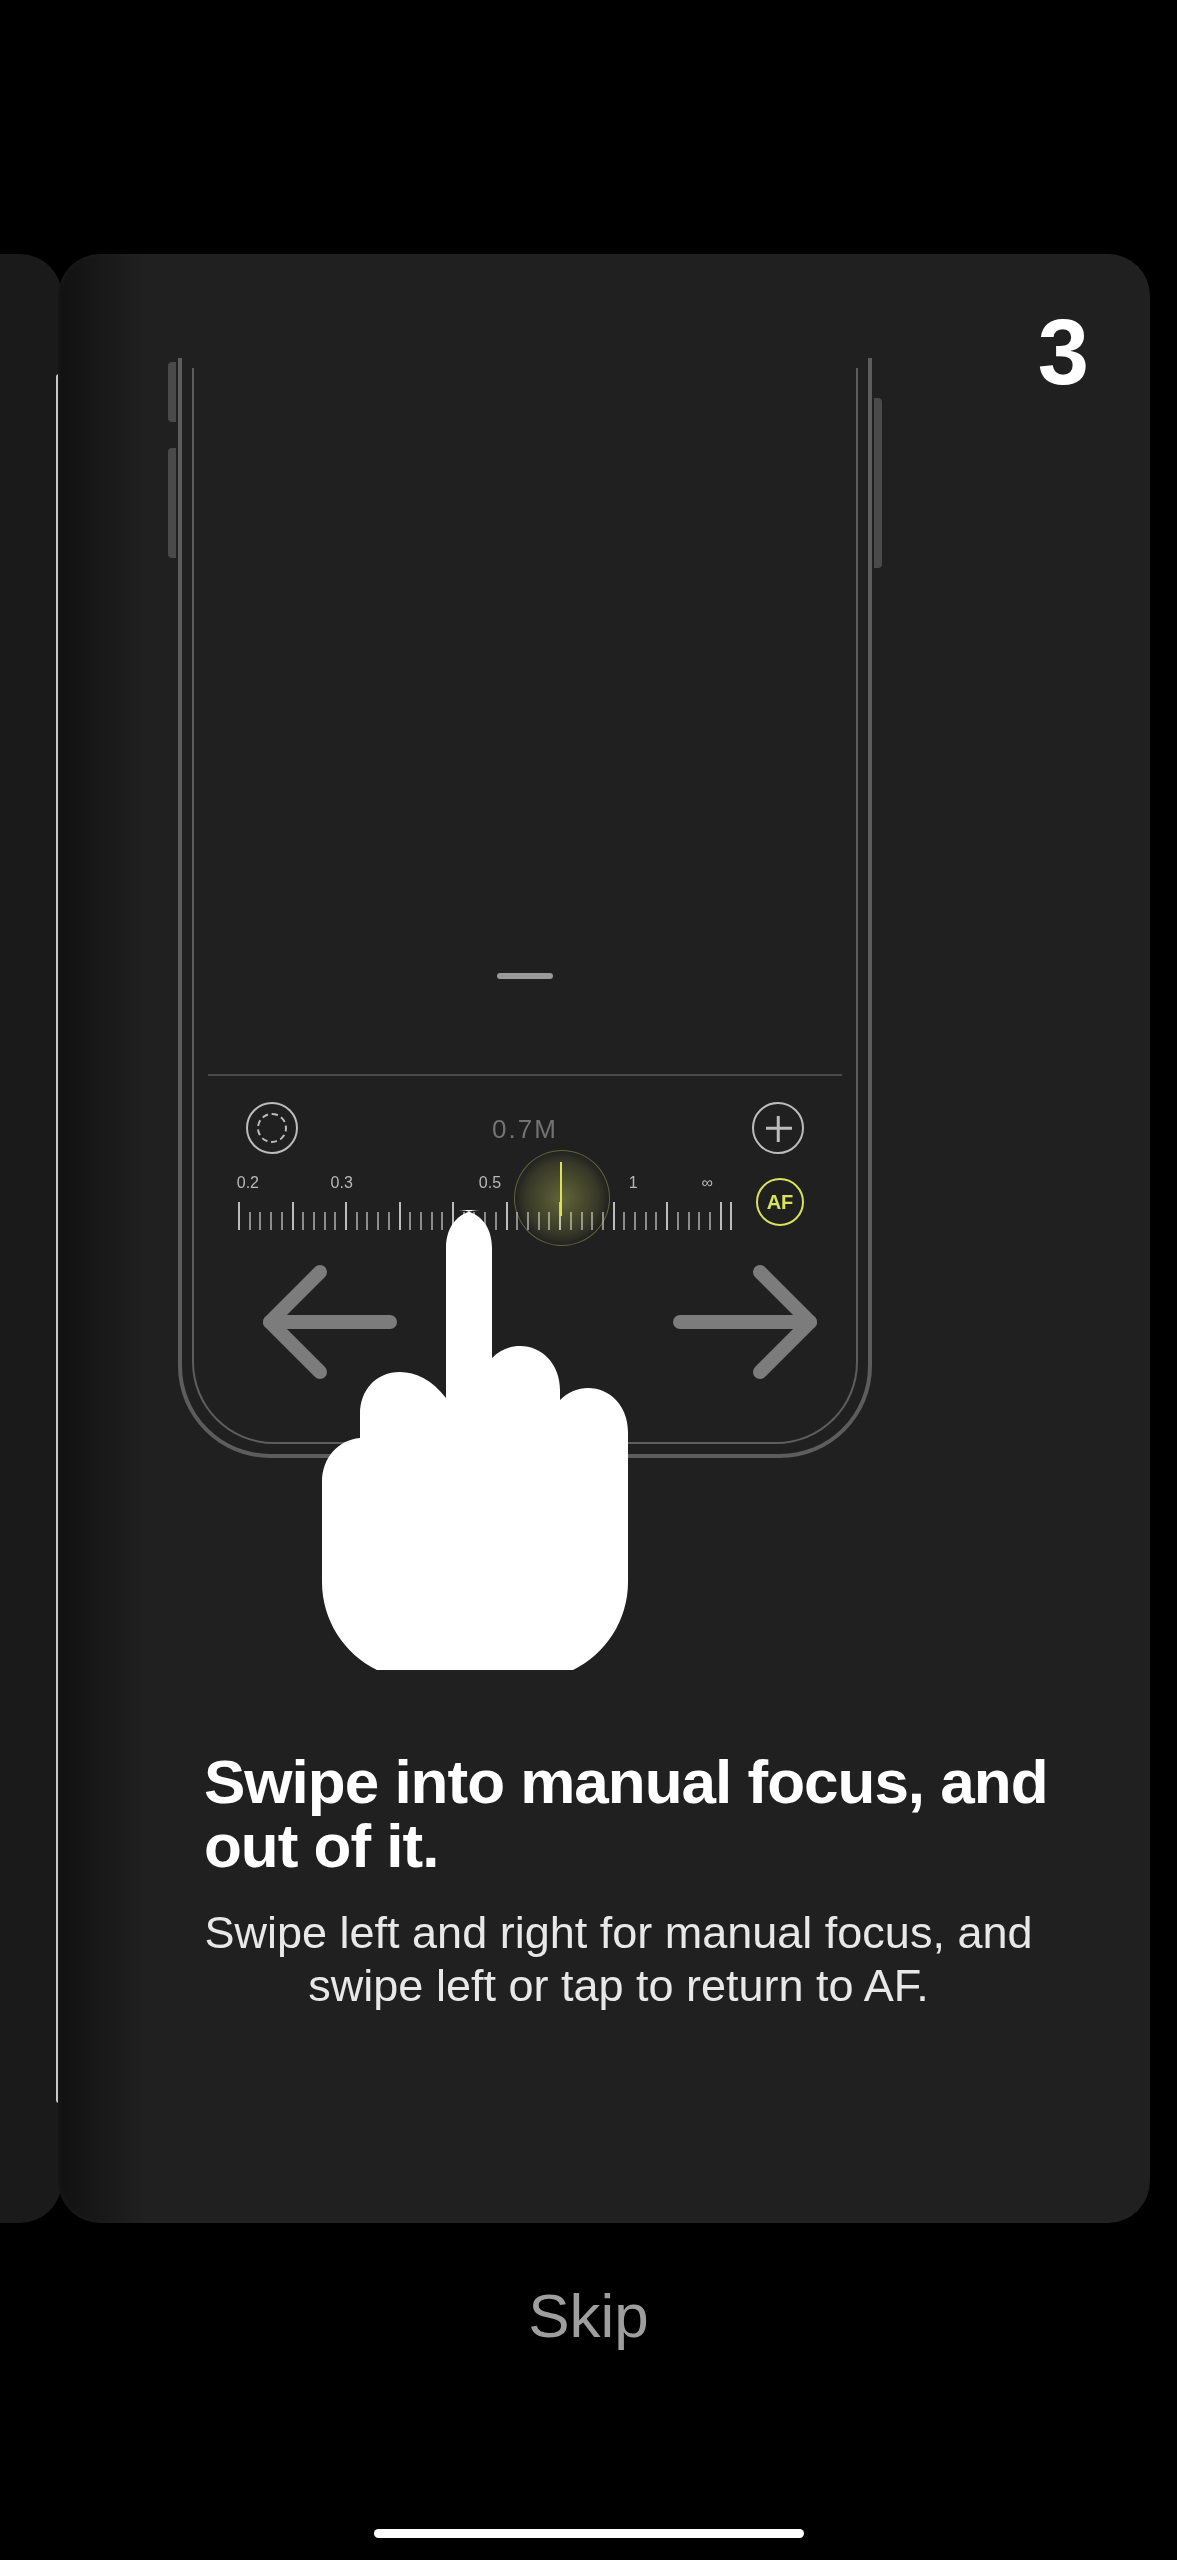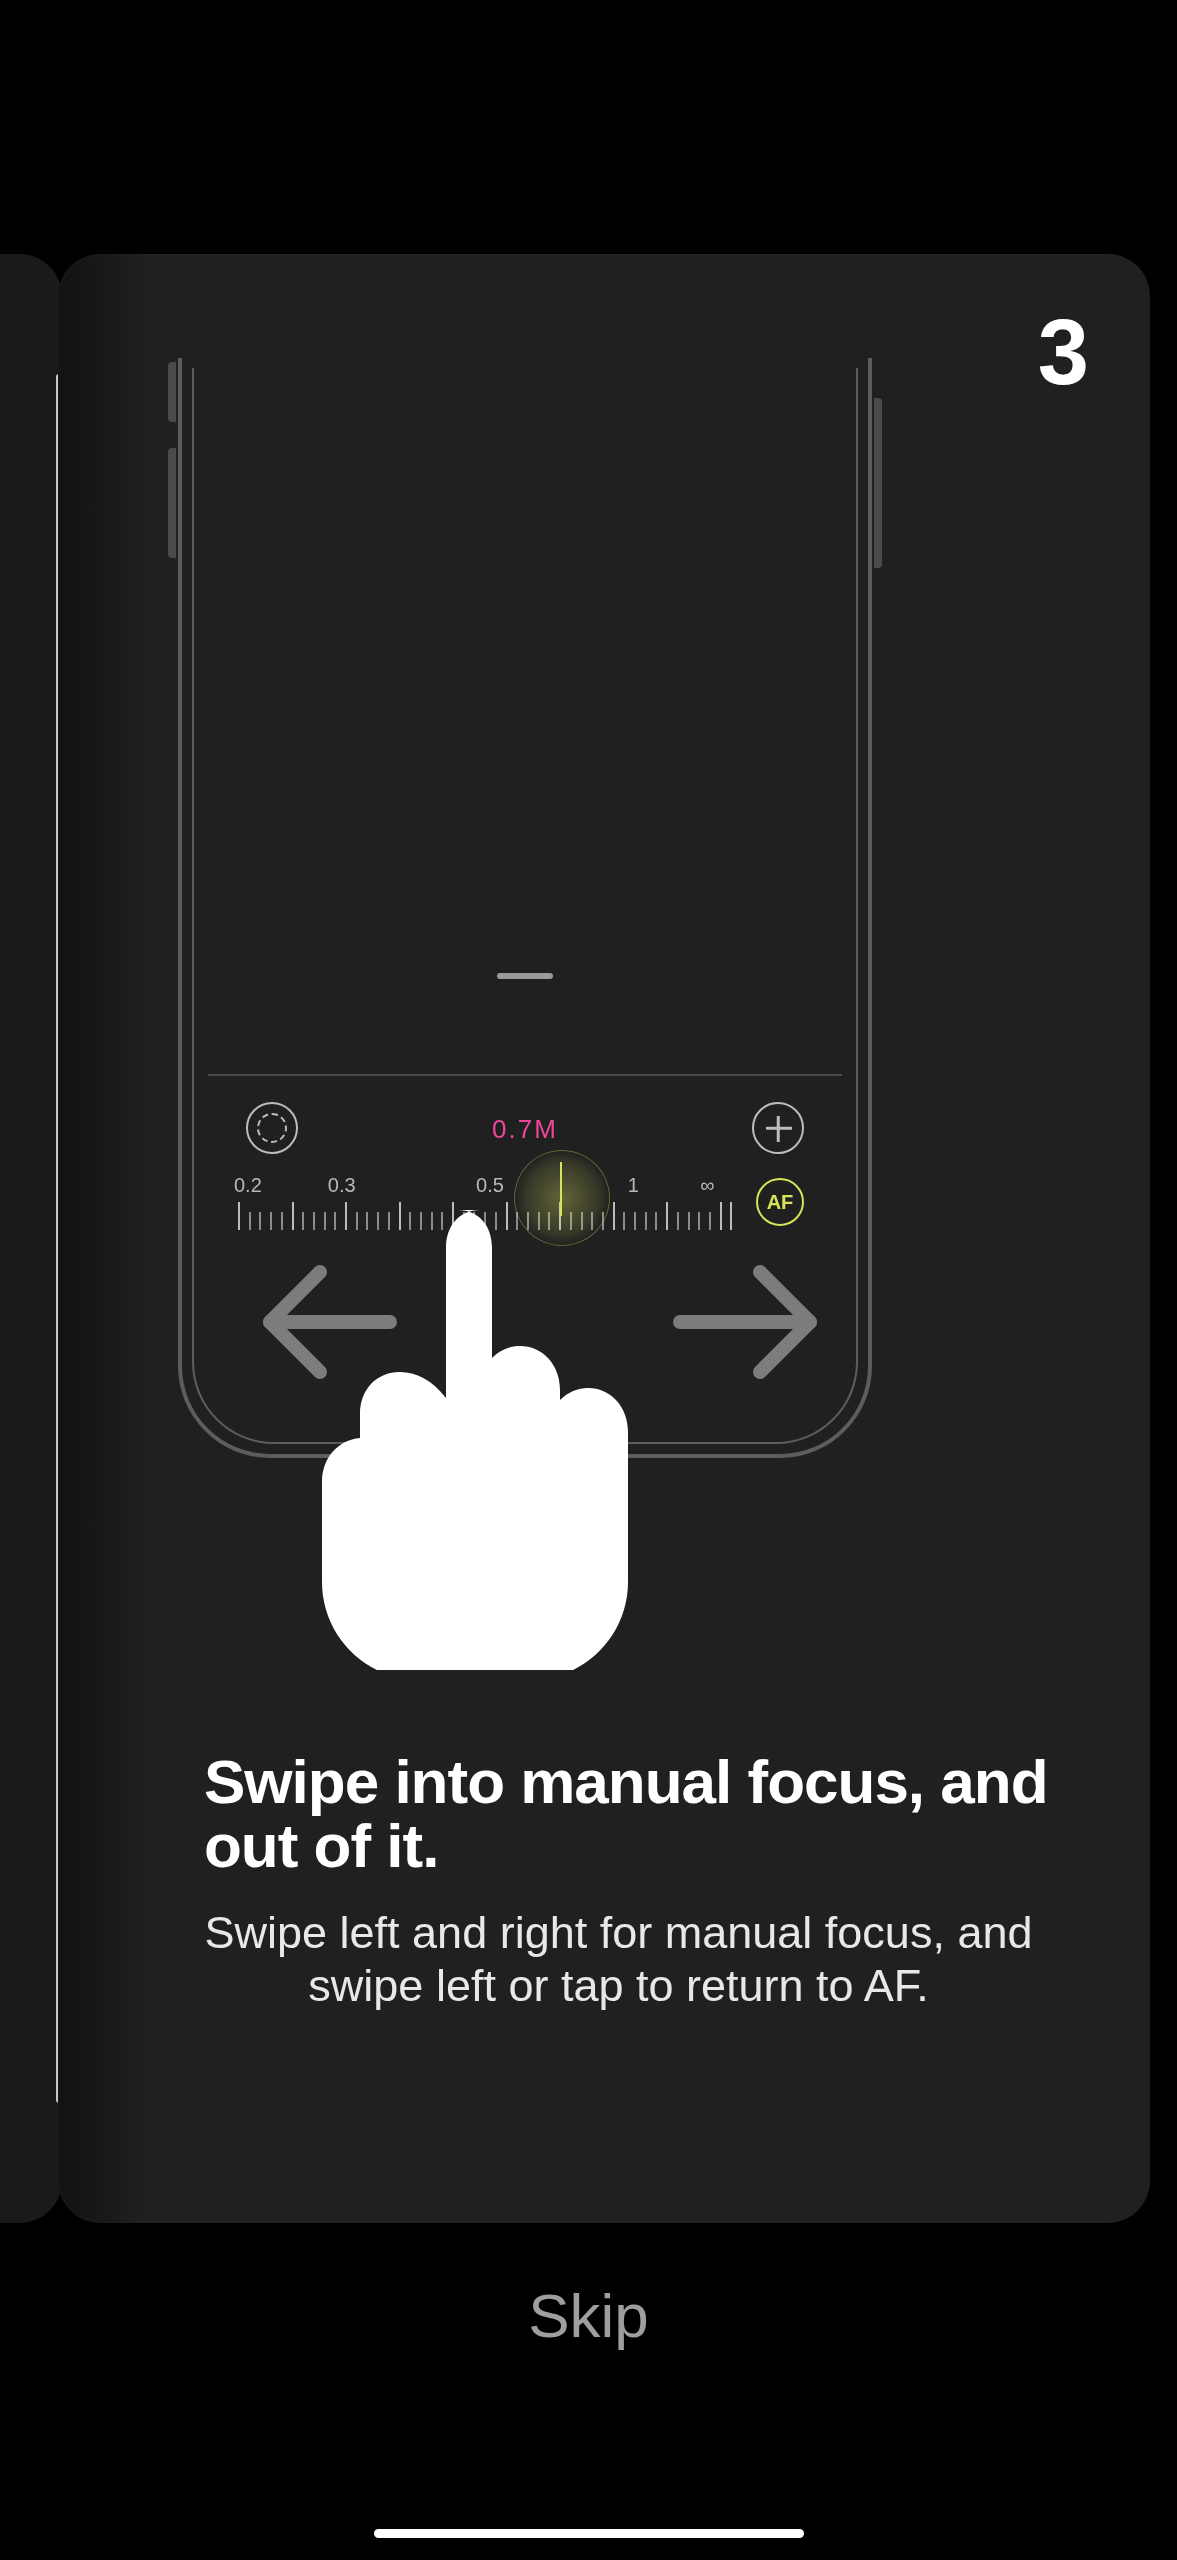--- a/index.html
+++ b/index.html
@@ -77,7 +77,7 @@
   .hr{position:absolute;left:0;right:0;top:716px;height:2px;background:#4a4a4a;}
 
   .rowB{position:absolute;left:0;right:0;top:738px;height:64px;
-        color:#ec4899;font-size:26px;letter-spacing:2px;}
+        color:#737373;font-size:26px;letter-spacing:2px;}
   .circ{position:absolute;top:6px;width:52px;height:52px;border:2.5px solid #bcbcbc;border-radius:50%;}
   .circ.left{left:38px;}
   .circ.left::after{content:"";position:absolute;inset:9px;border:2.5px dashed #bcbcbc;border-radius:50%;}

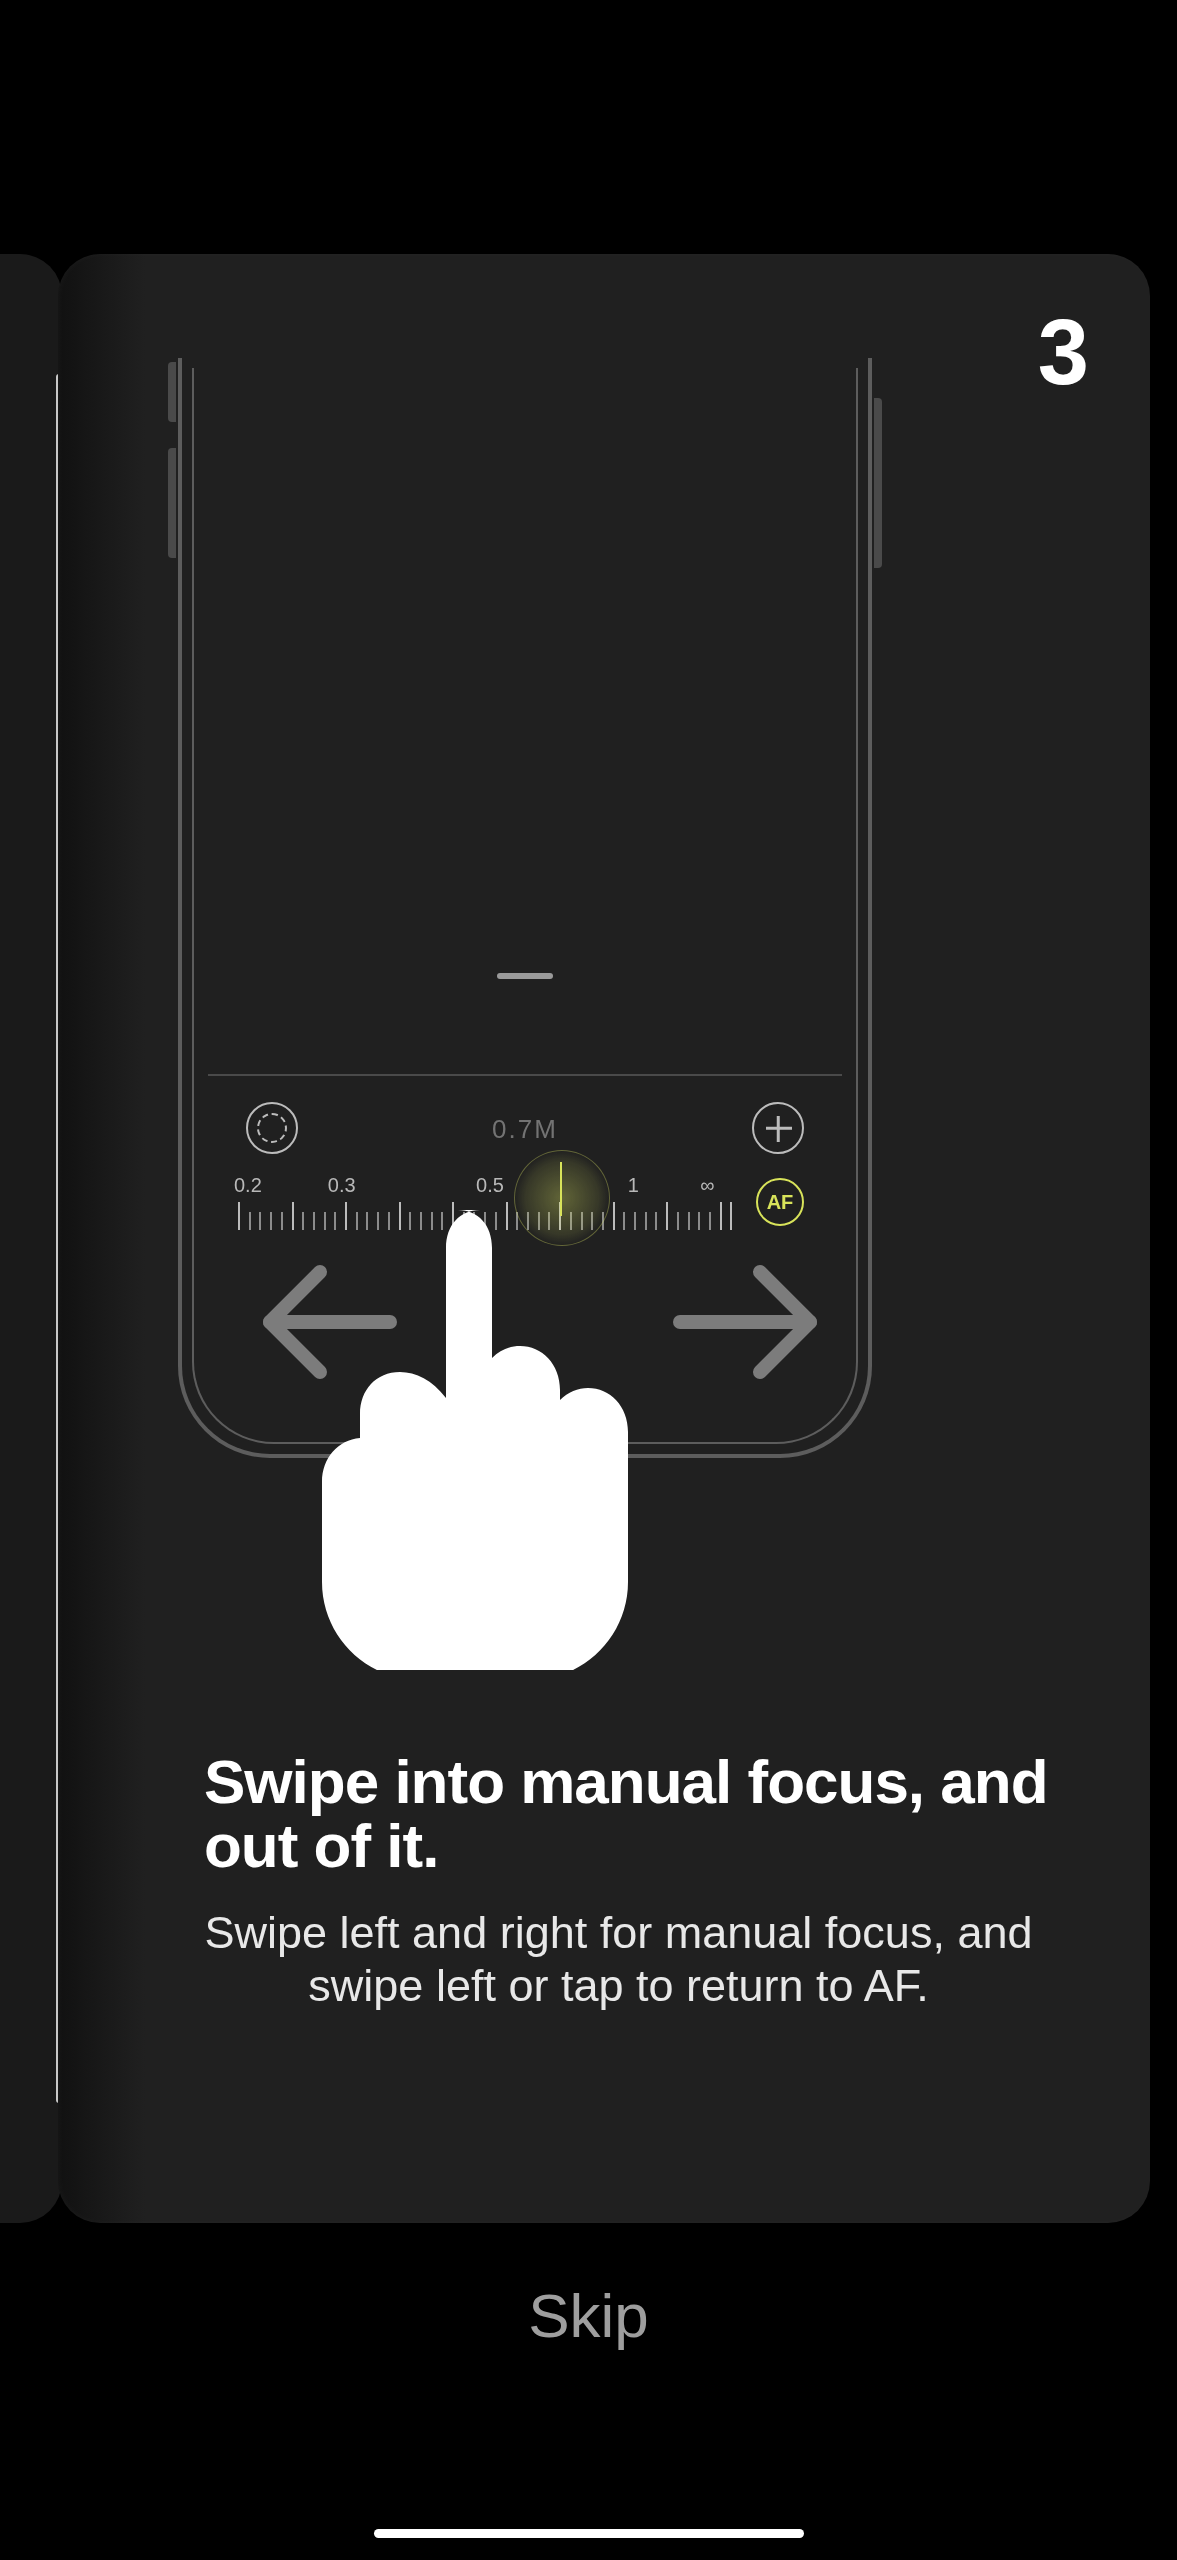--- a/index.html
+++ b/index.html
@@ -93,7 +93,7 @@
   .ticks span{flex:1;border-left:2px solid #8c8c8c;height:18px;align-self:flex-end;}
   .ticks span.major{height:28px;border-left:2px solid #bcbcbc;}
   .ticks .end{border-right:2px solid #bcbcbc;}
-  .rlabels{position:absolute;left:0;right:0;top:0;height:24px;color:#b8b8b8;font-size:20px;}
+  .rlabels{position:absolute;left:0;right:0;top:0;height:24px;color:#b8b8b8;font-size:16px;}
   .rlabels span{position:absolute;transform:translateX(-50%);}    
 
   .af{position:absolute;right:38px;top:820px;width:48px;height:48px;border:2.5px solid #d8e35a;border-radius:50%;

